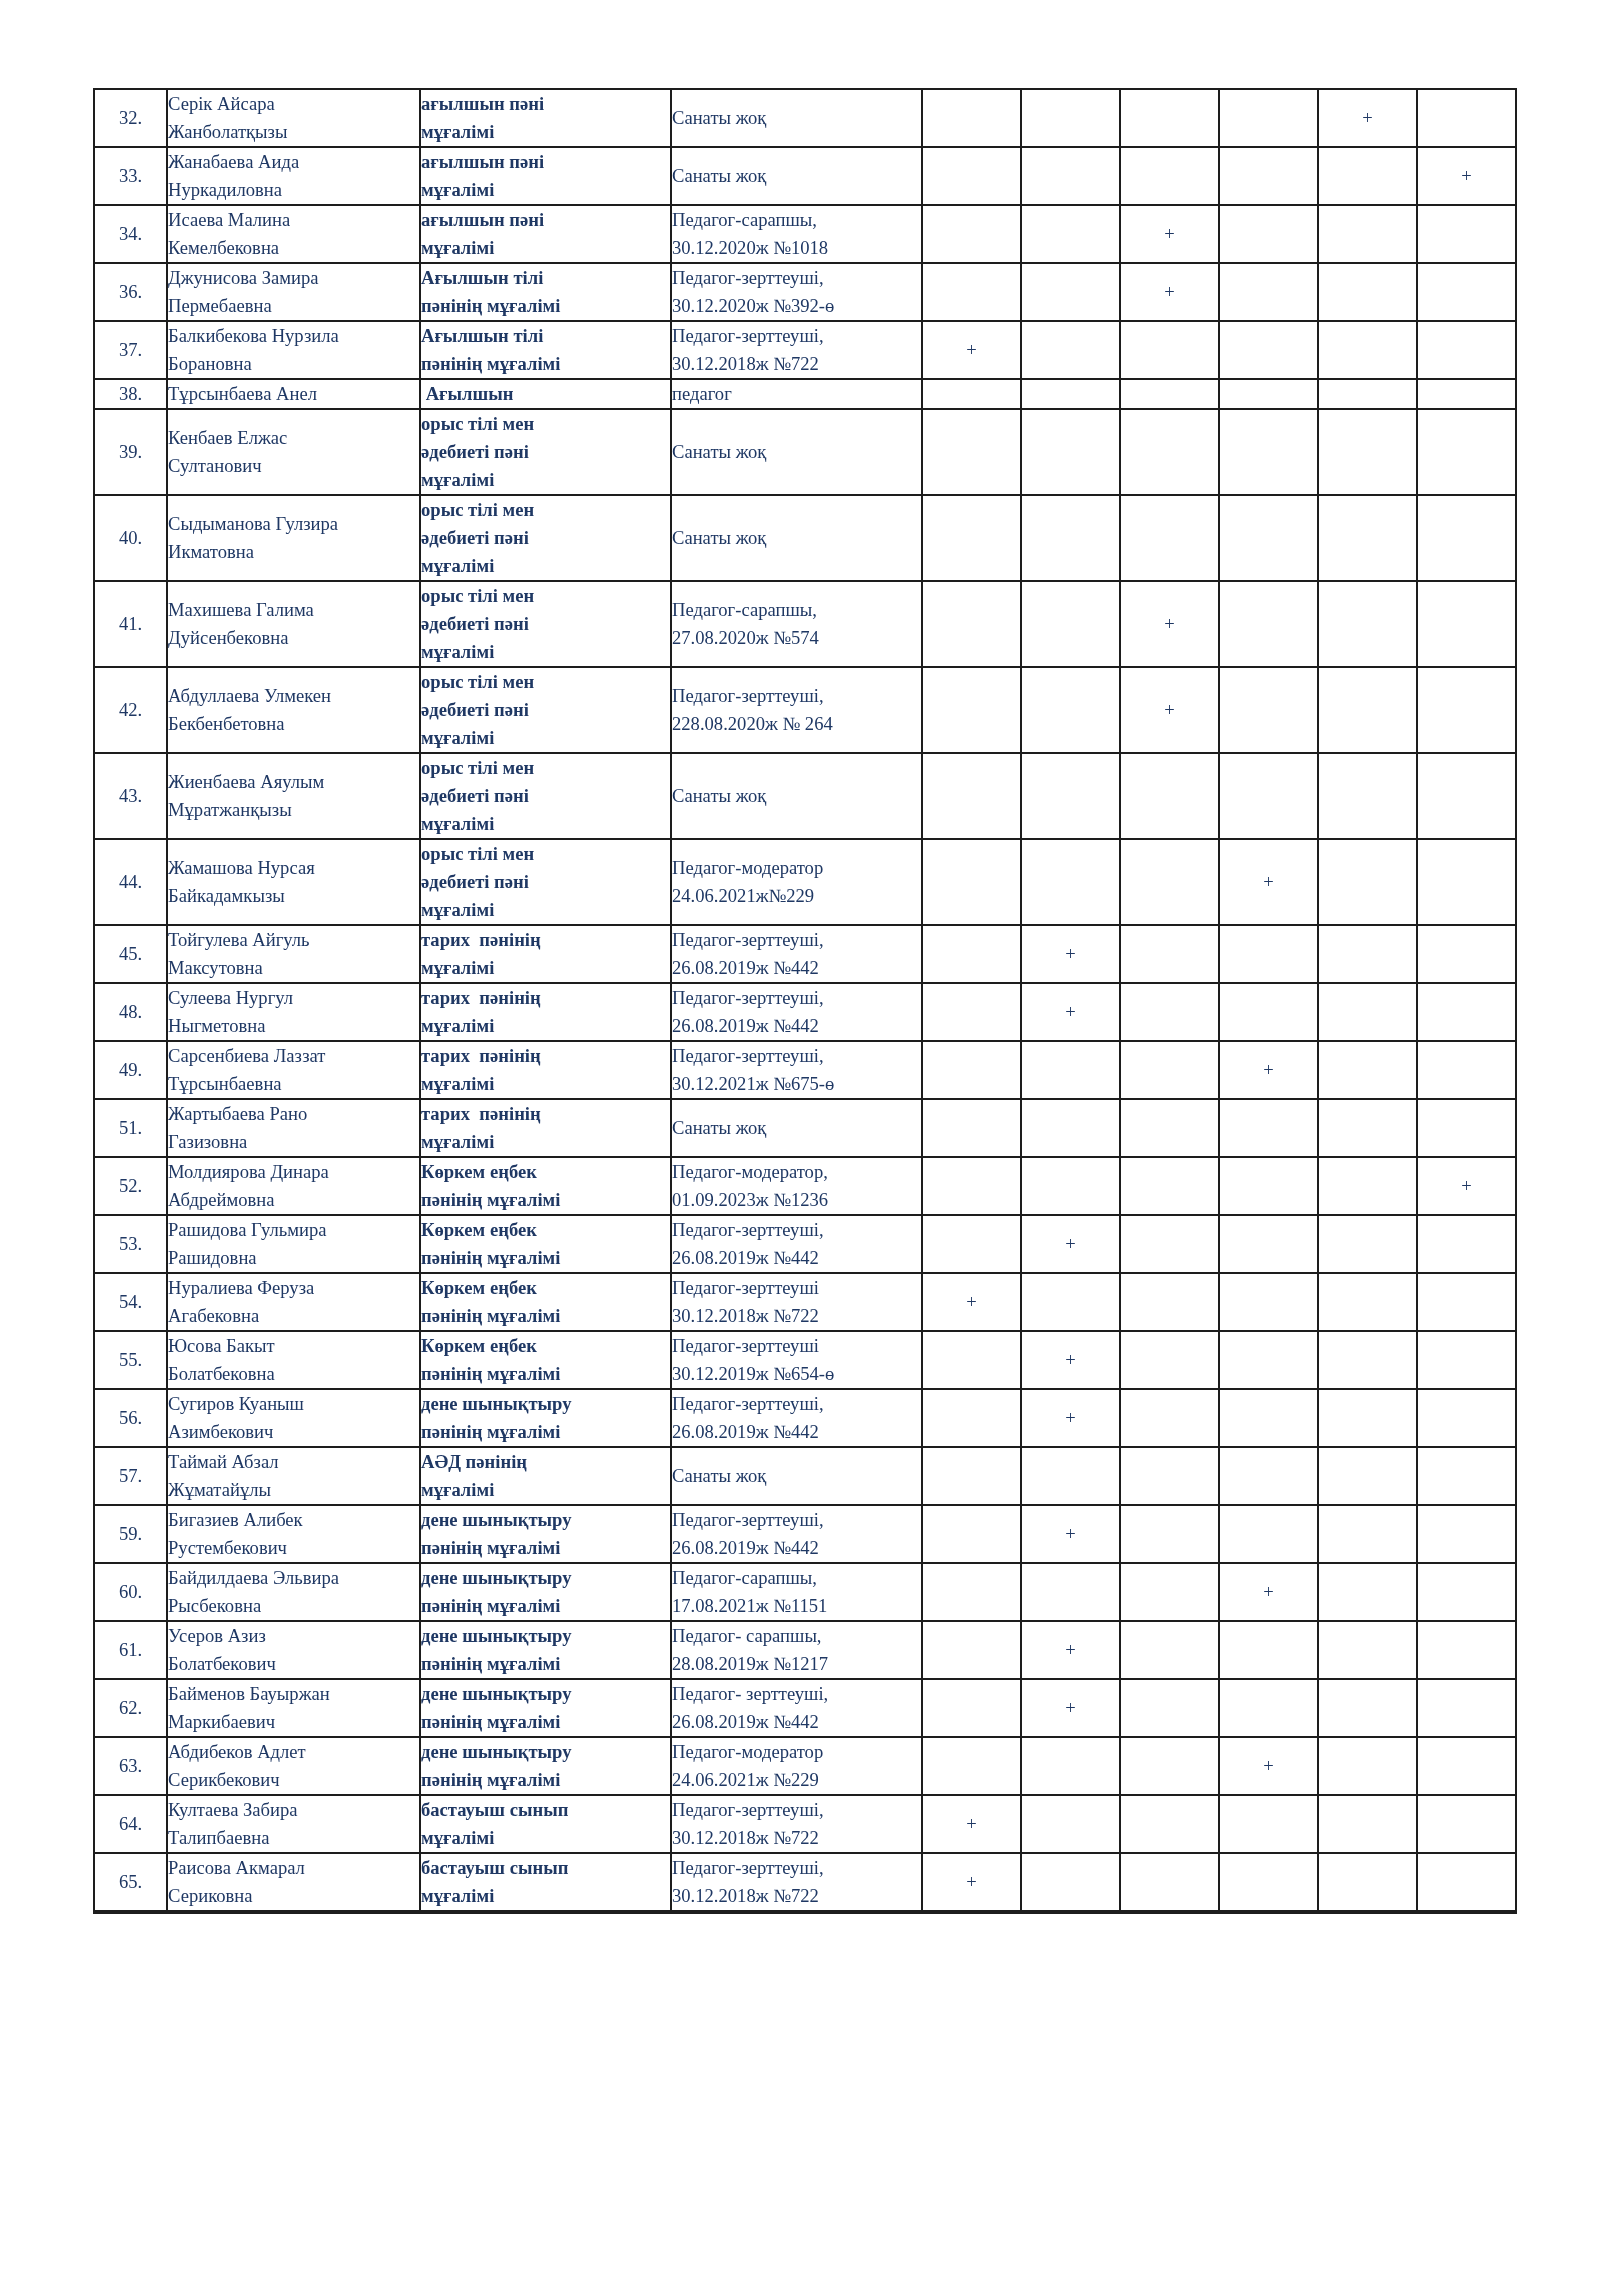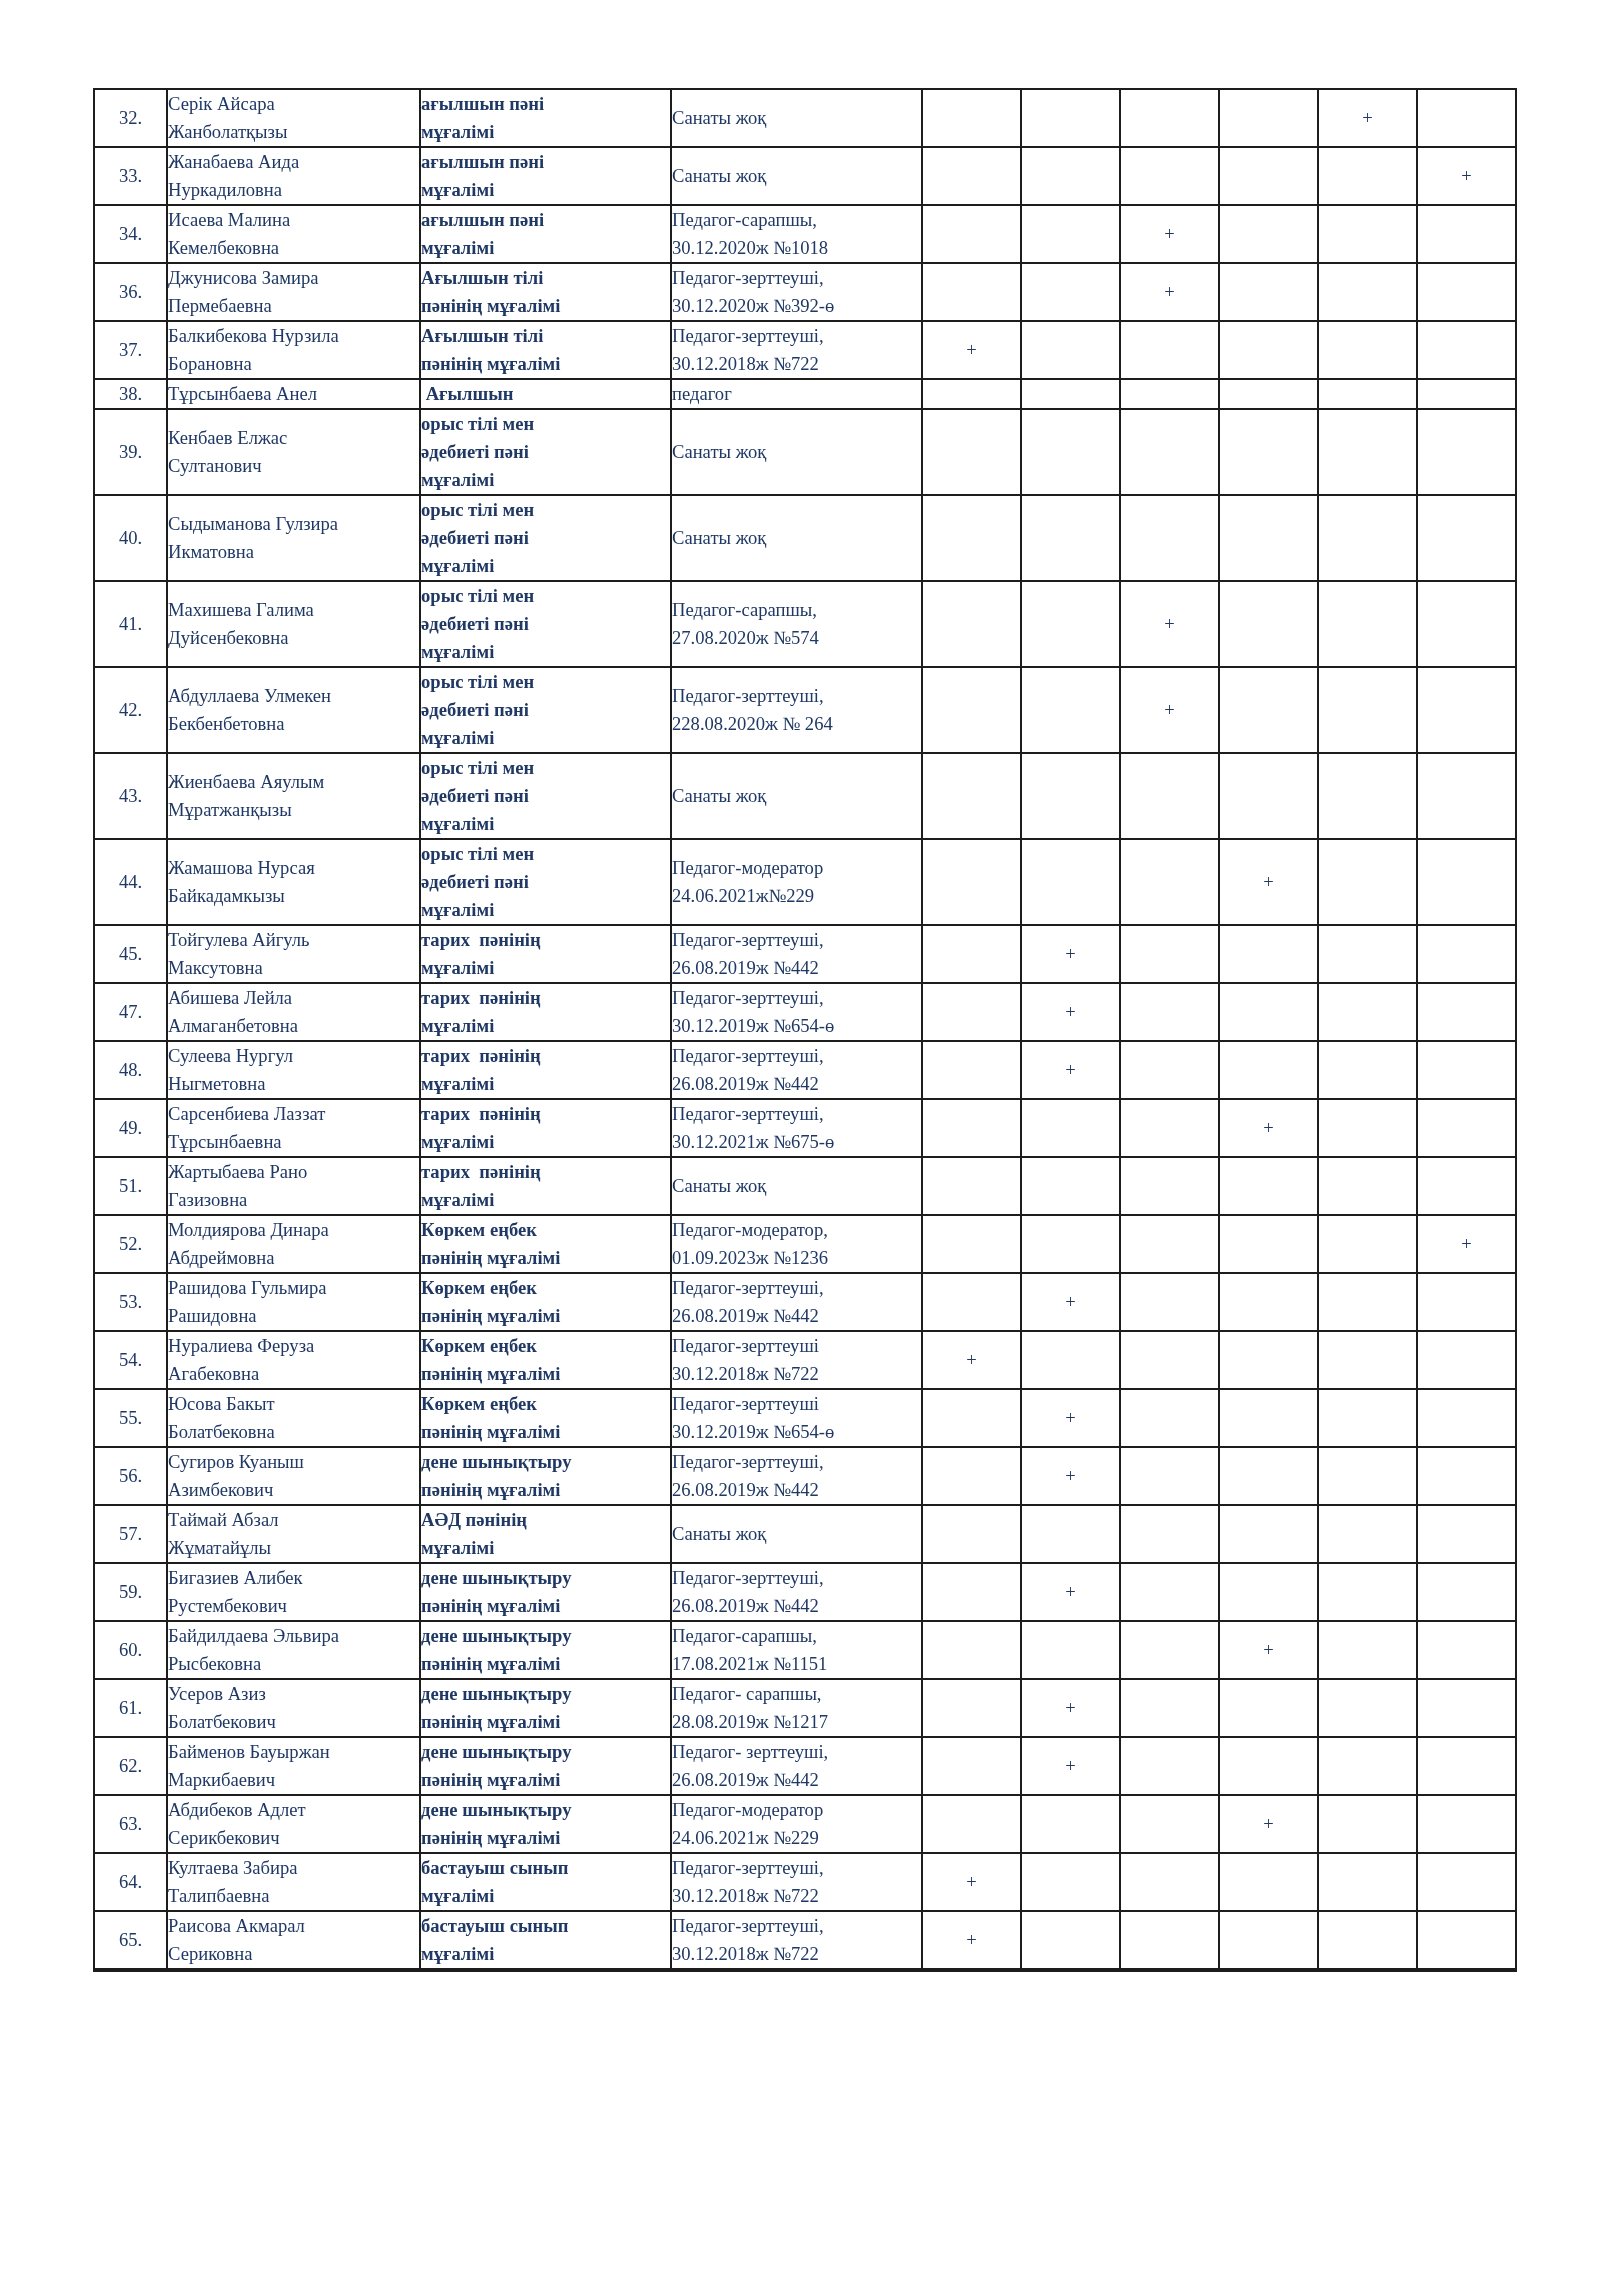--- a/index.html
+++ b/index.html
@@ -249,21 +249,6 @@
           <td class="c-mark"></td>
         </tr>
         <tr>
-          <td class="c-num">47.</td>
-          <td class="c-name">Абишева Лейла
-Алмаганбетовна</td>
-          <td class="c-subj">тарих  пәнінің
-мұғалімі</td>
-          <td class="c-cat">Педагог-зерттеуші,
-30.12.2019ж №654-ө</td>
-          <td class="c-mark"></td>
-          <td class="c-mark">+</td>
-          <td class="c-mark"></td>
-          <td class="c-mark"></td>
-          <td class="c-mark"></td>
-          <td class="c-mark"></td>
-        </tr>
-        <tr>
           <td class="c-num">48.</td>
           <td class="c-name">Сулеева Нургул
 Ныгметовна</td>

